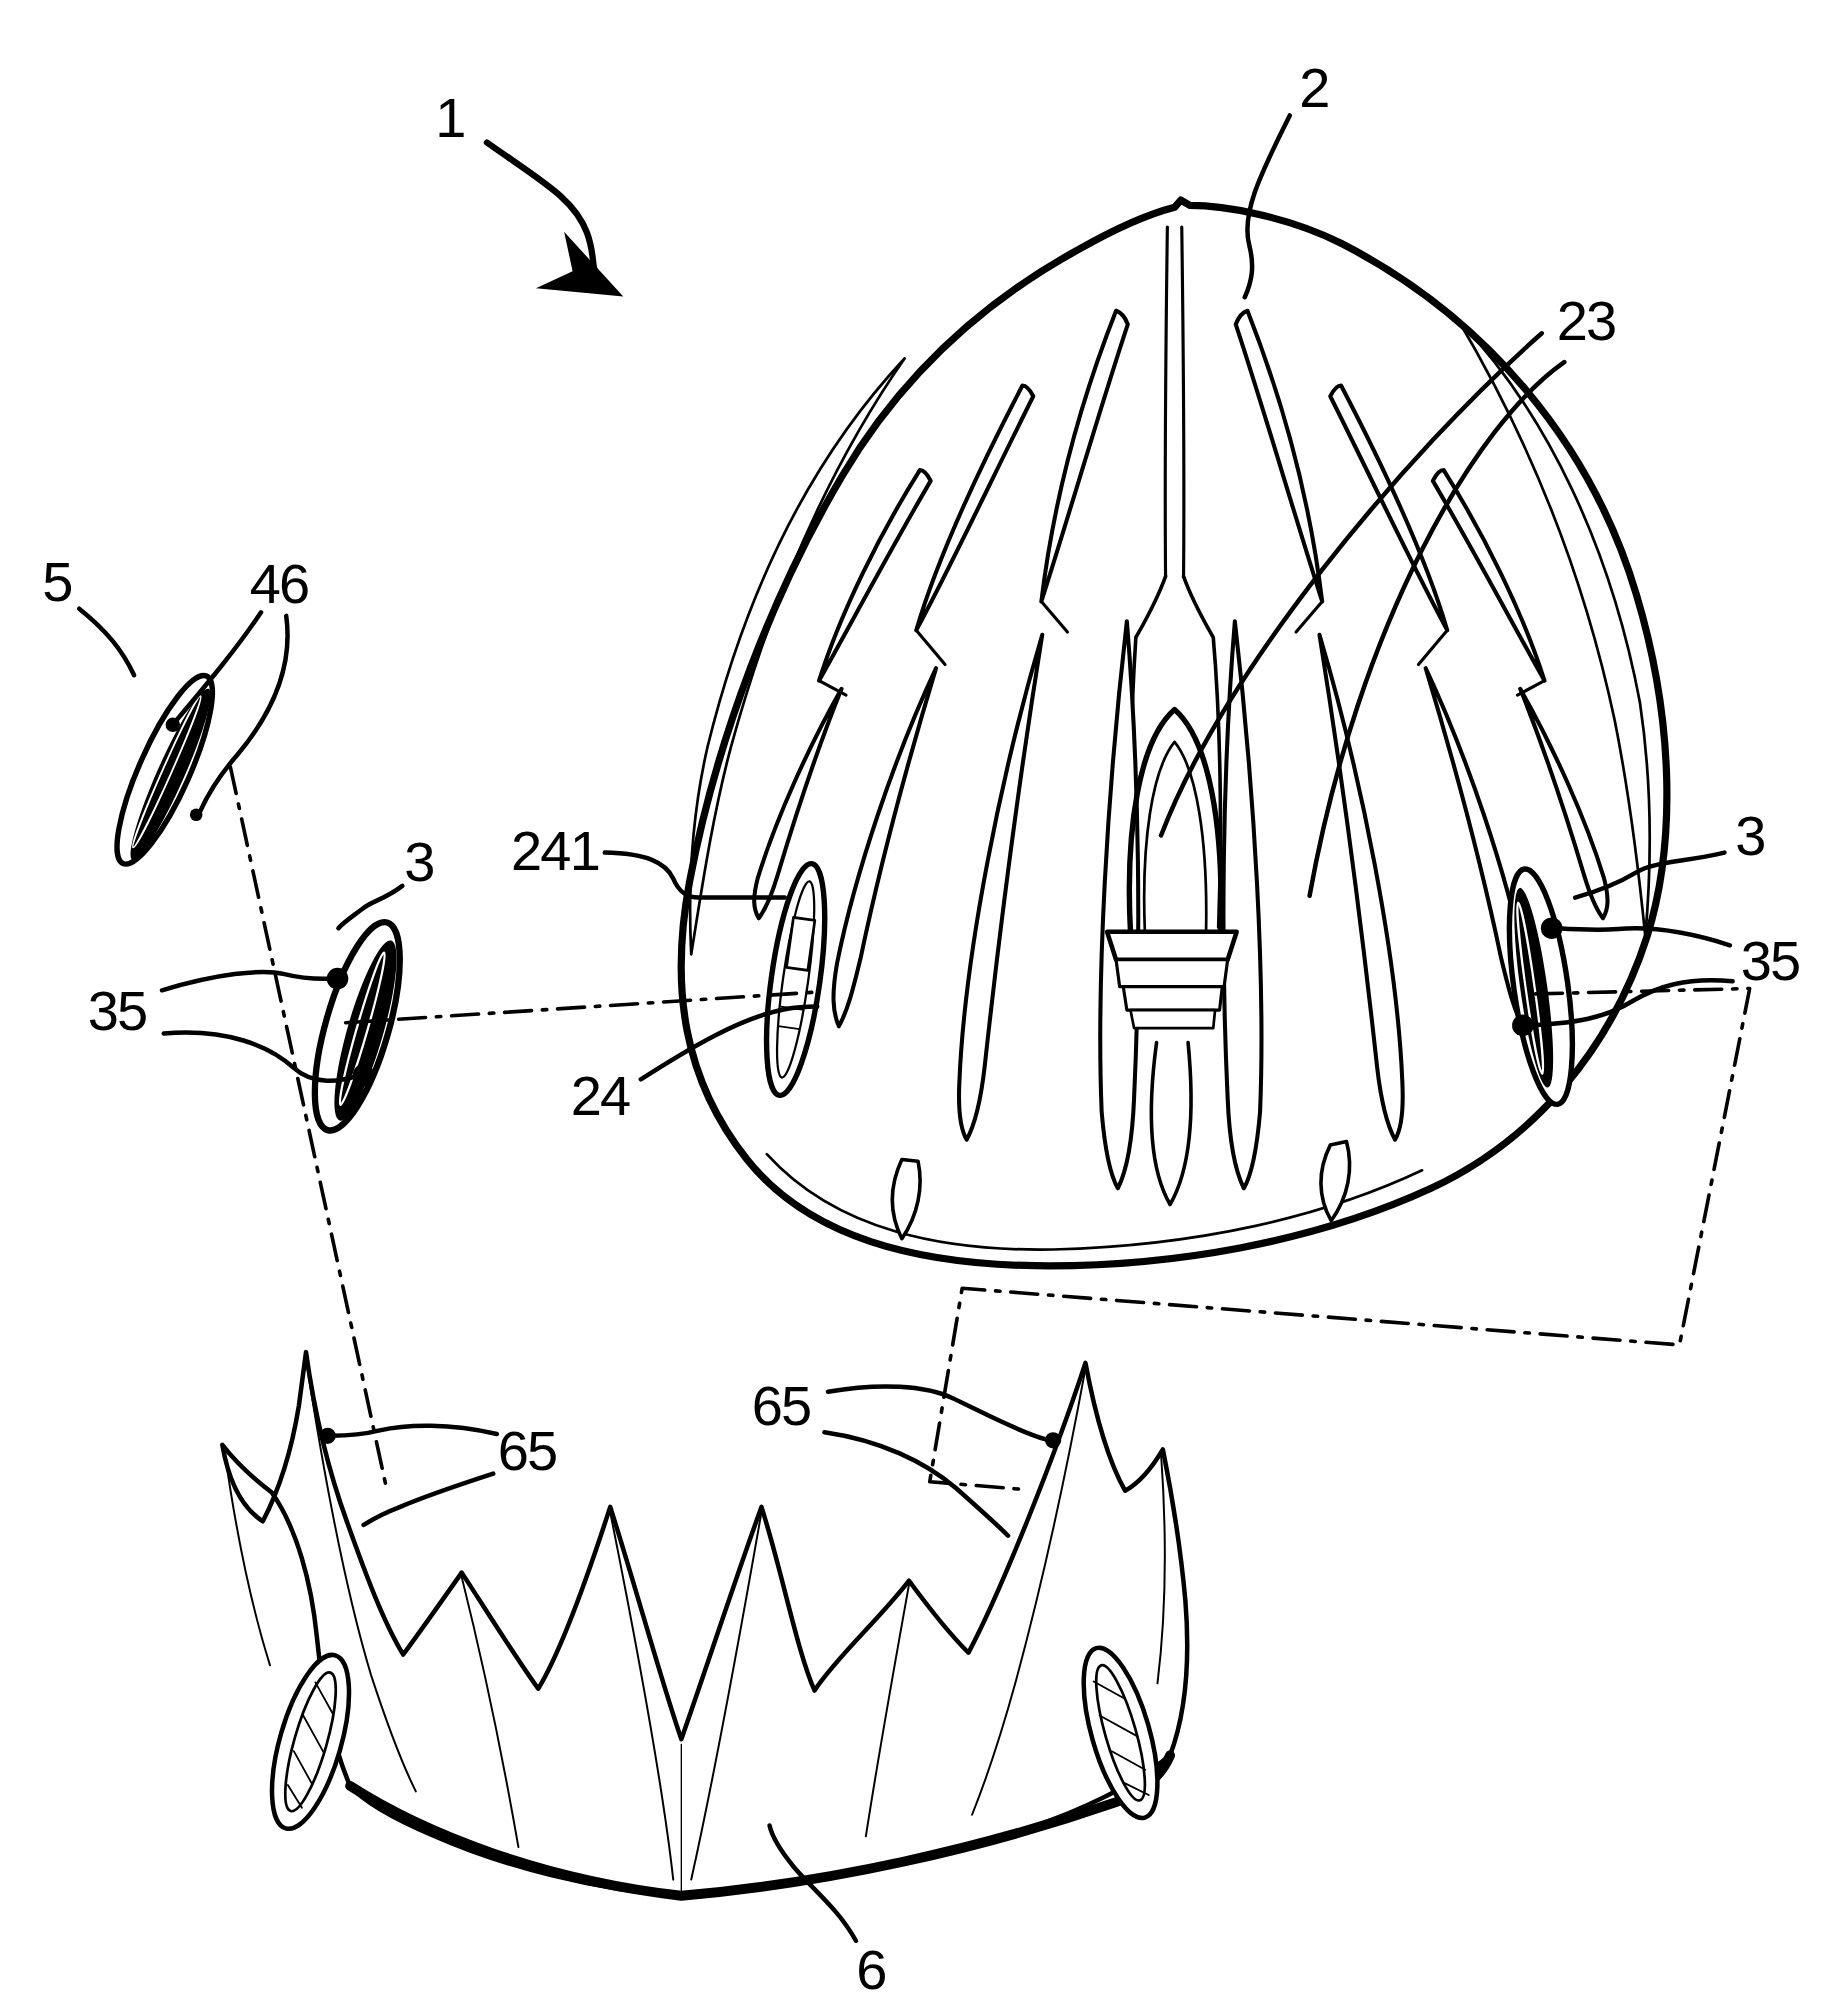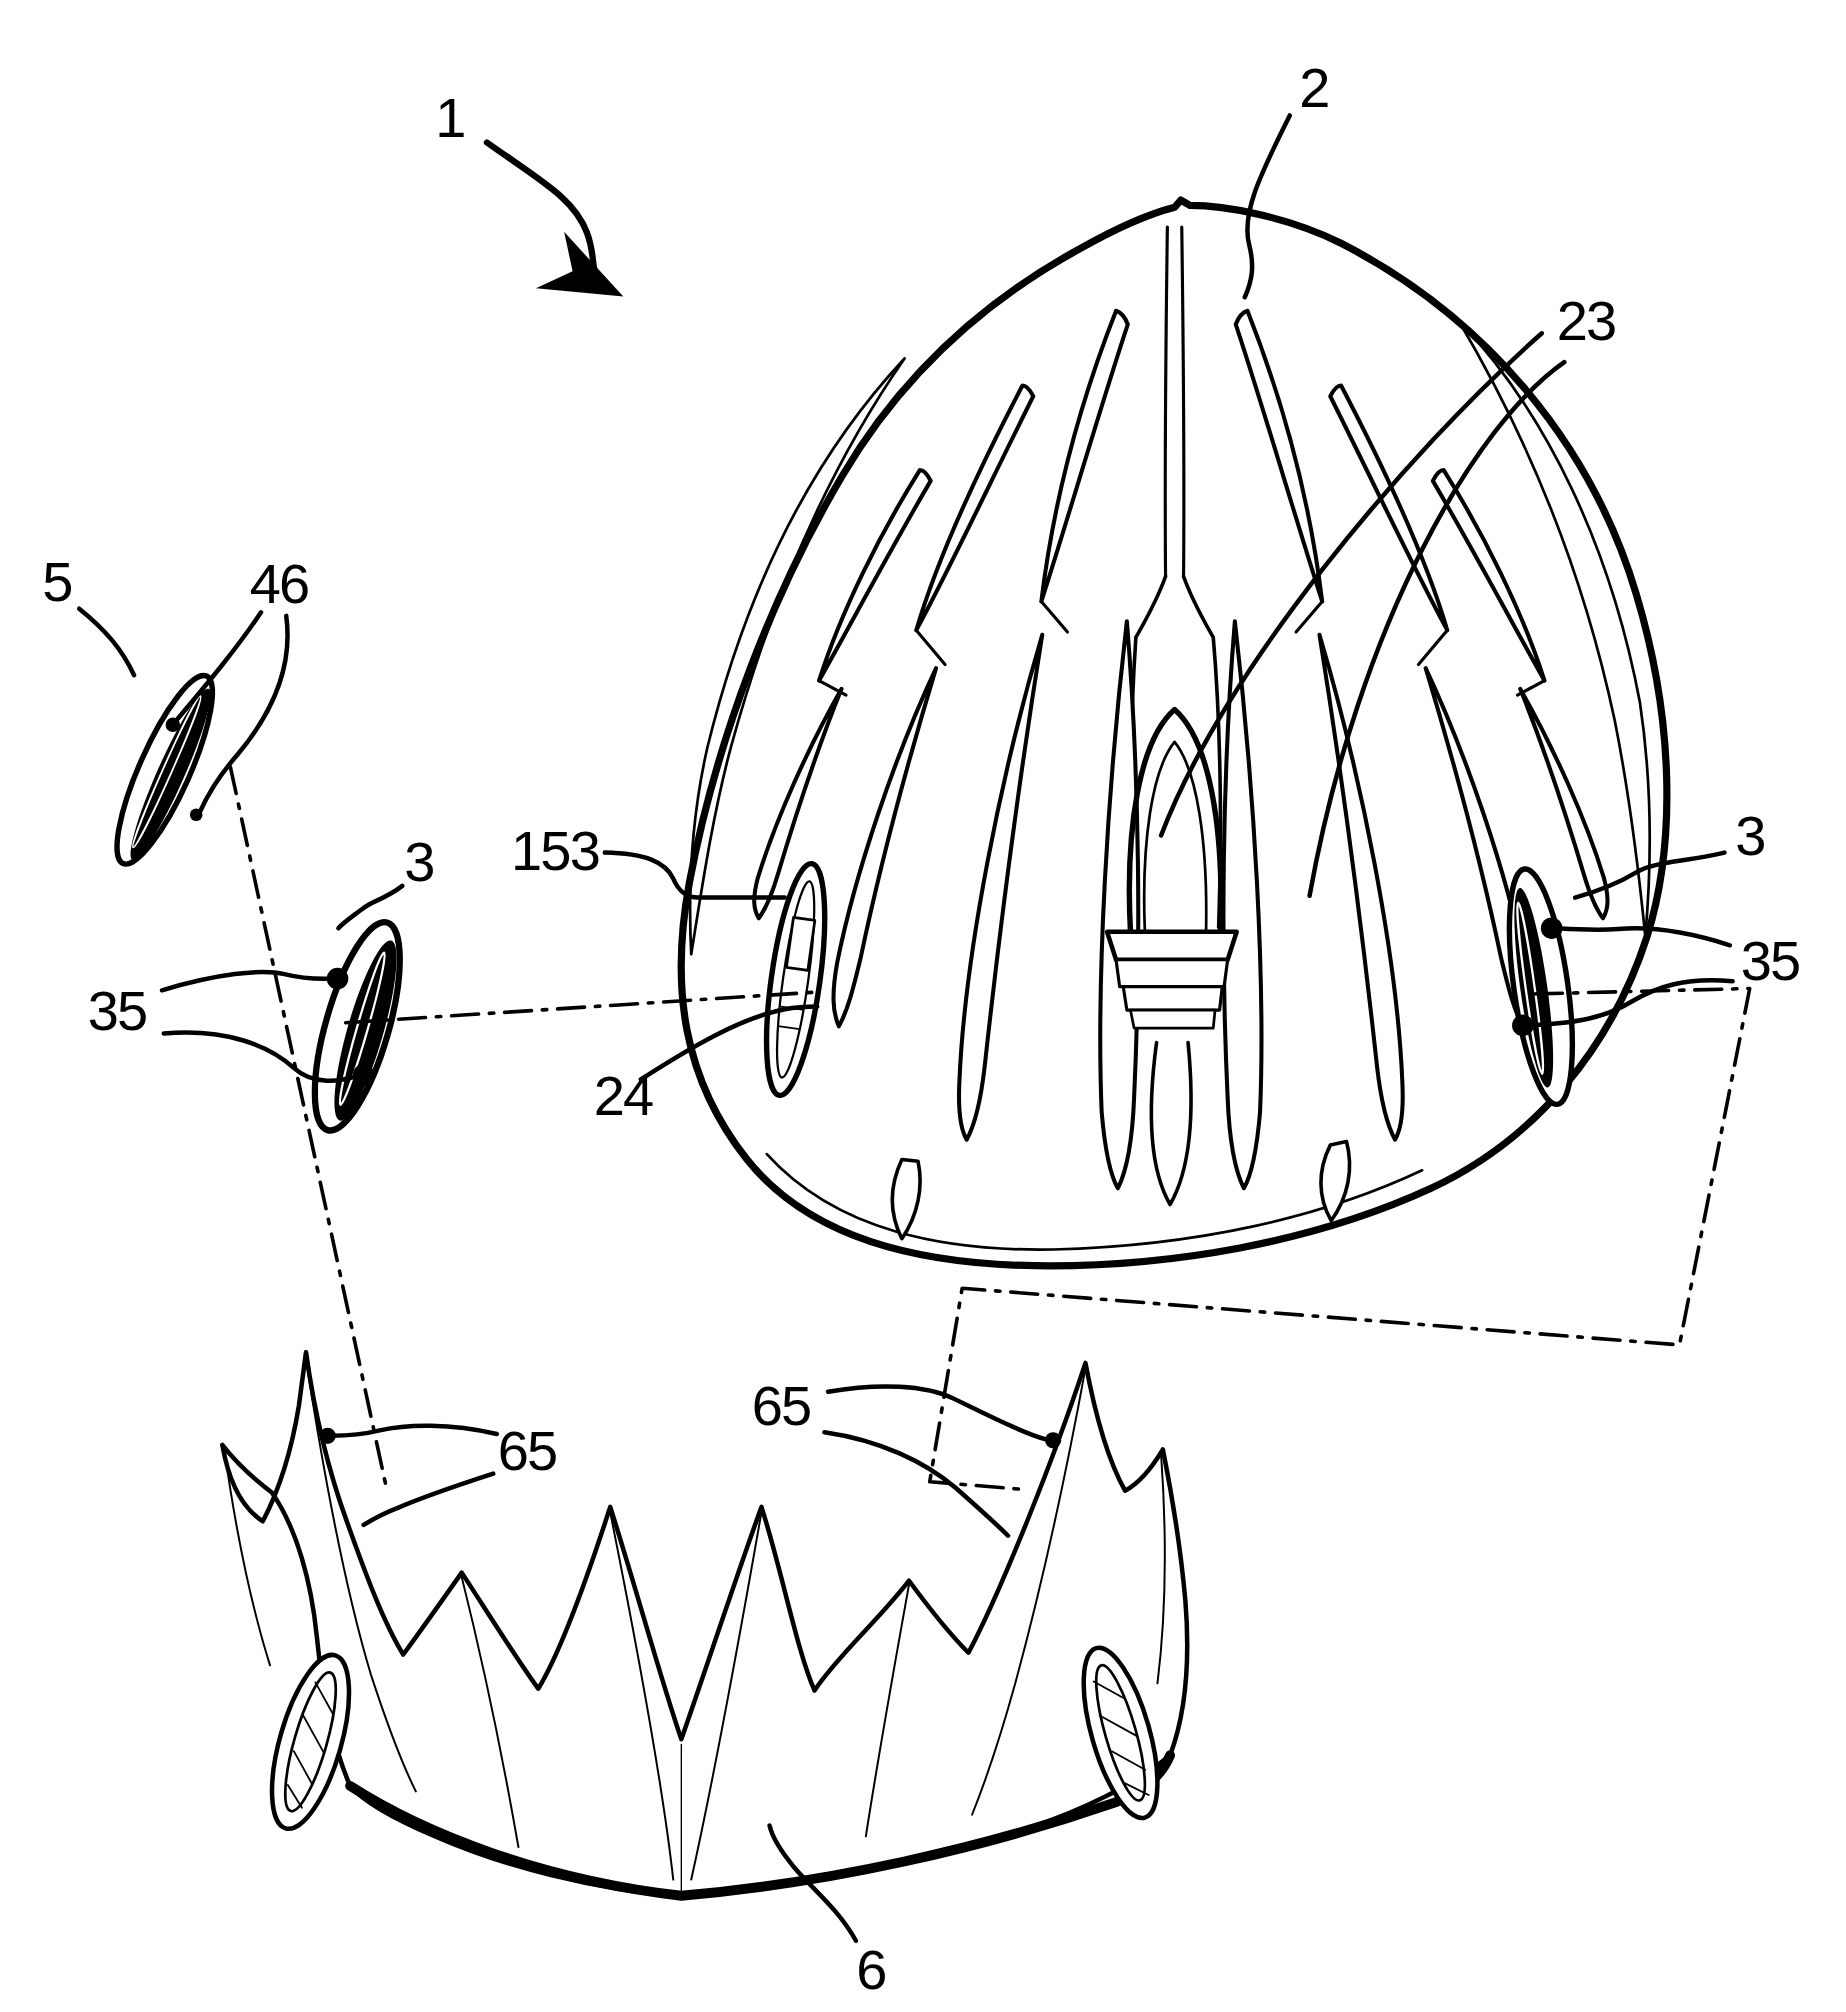--- a/index.html
+++ b/index.html
@@ -215,7 +215,7 @@
 <div class="lbl" style="left:57px;top:581px">5</div>
 <div class="lbl" style="left:279px;top:583px">46</div>
 <div class="lbl" style="left:419px;top:861px">3</div>
-<div class="lbl" style="left:555px;top:850px">153</div>
+<div class="lbl" style="left:555px;top:850px">241</div>
 <div class="lbl" style="left:117px;top:1010px">35</div>
 <div class="lbl" style="left:623px;top:1095px">24</div>
 <div class="lbl" style="left:1750px;top:835px">3</div>

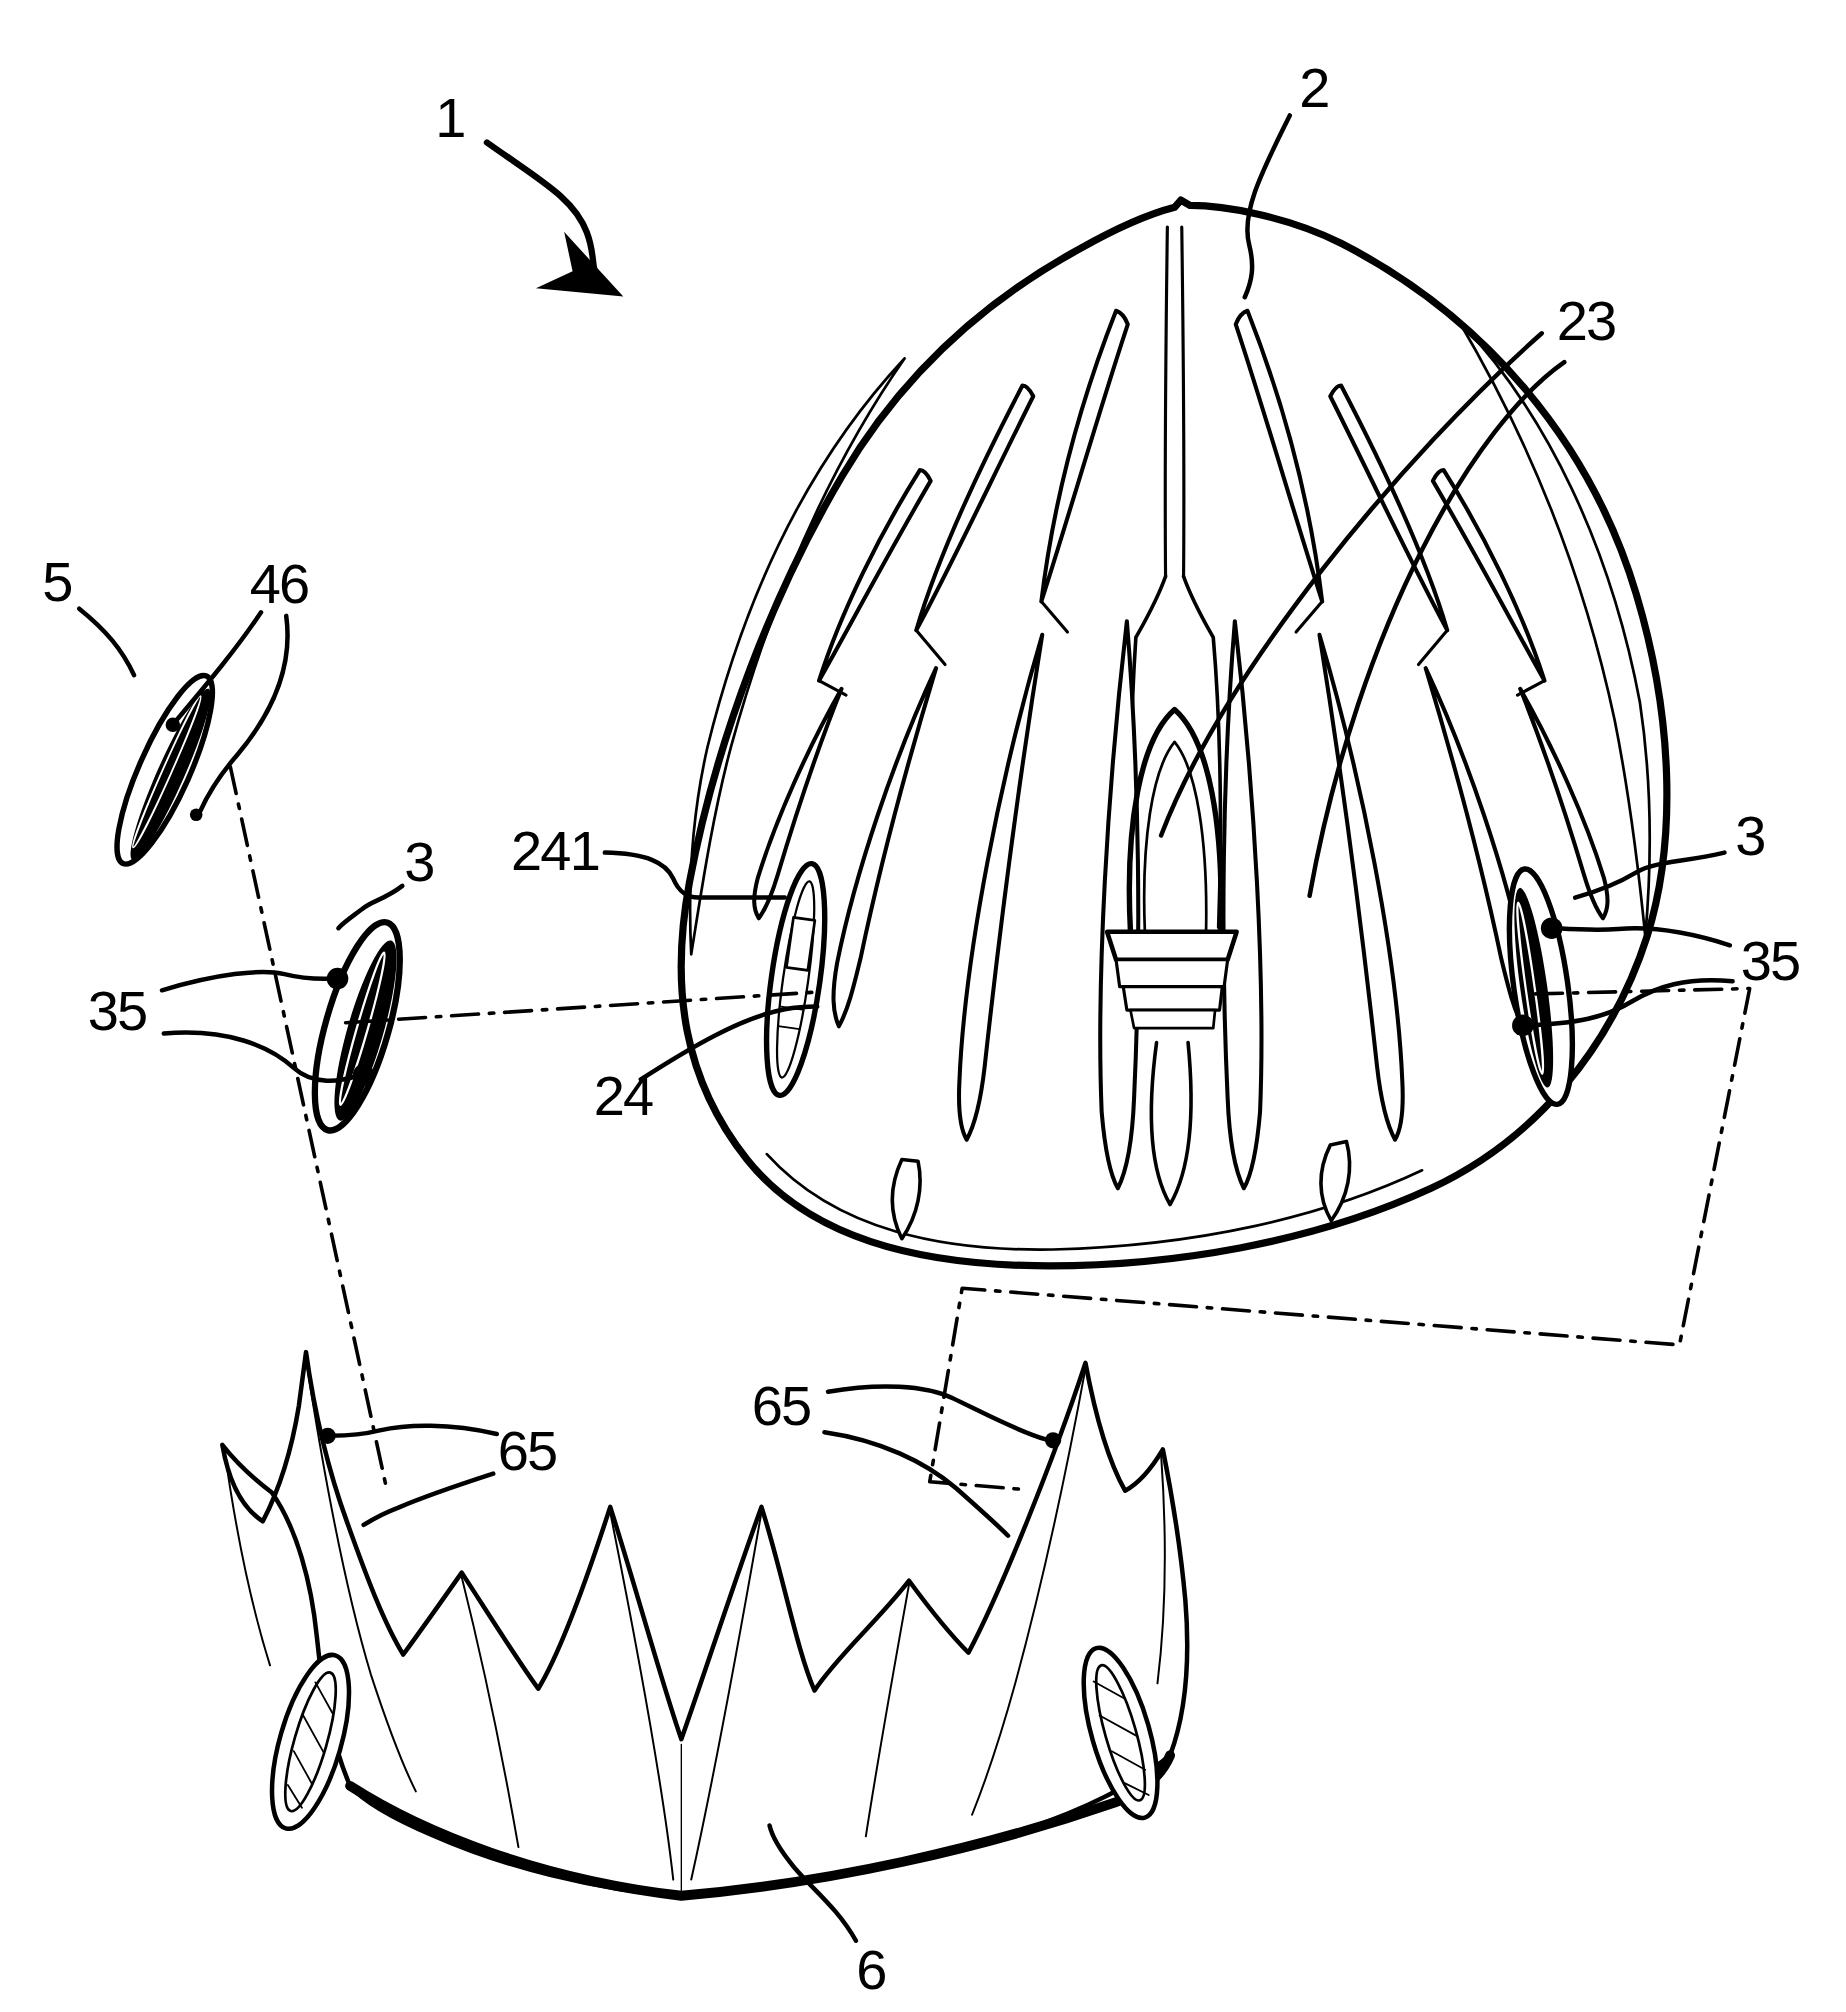--- a/index.html
+++ b/index.html
@@ -217,7 +217,7 @@
 <div class="lbl" style="left:419px;top:861px">3</div>
 <div class="lbl" style="left:555px;top:850px">241</div>
 <div class="lbl" style="left:117px;top:1010px">35</div>
-<div class="lbl" style="left:623px;top:1095px">24</div>
+<div class="lbl" style="left:600px;top:1095px">24</div>
 <div class="lbl" style="left:1750px;top:835px">3</div>
 <div class="lbl" style="left:1770px;top:960px">35</div>
 <div class="lbl" style="left:527px;top:1450px">65</div>

